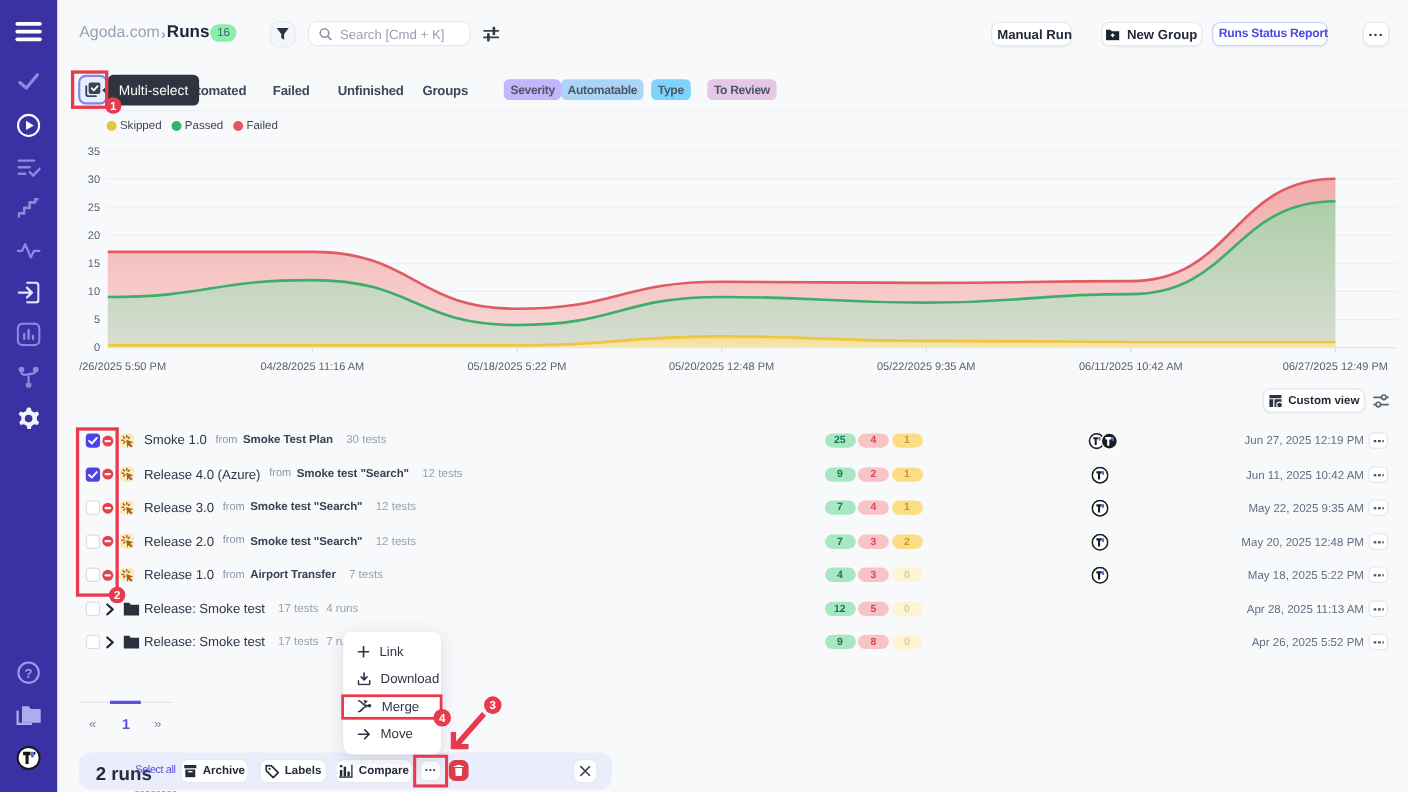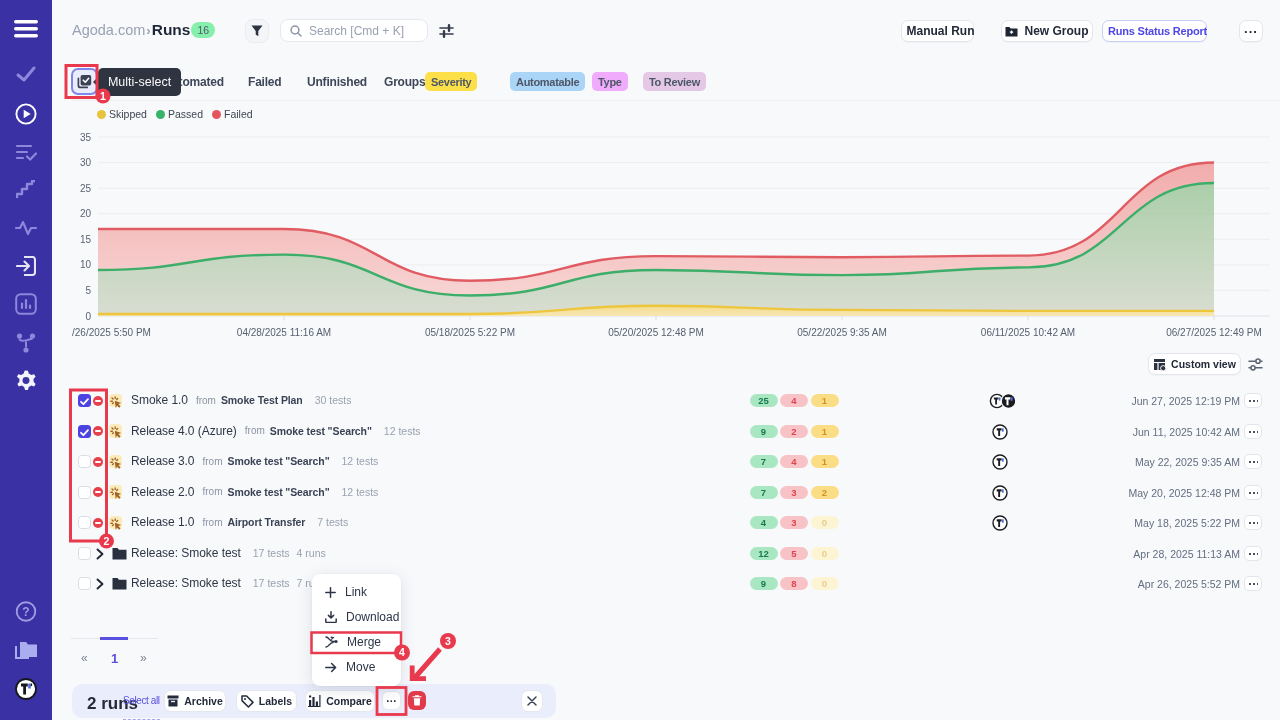--- a/index.html
+++ b/index.html
@@ -261,7 +261,7 @@
   <div class="tab" style="left:248px;">Failed</div>
   <div class="tab" style="left:307px;">Unfinished</div>
   <div class="tab" style="left:384px;">Groups</div>
-  <div class="pill" style="left:425px; background:#fde047;">Severity</div>
+  <div class="pill" style="left:458px; background:#c4b5fd;">Severity</div>
   <div class="pill" style="left:510px; background:#abd5f6;">Automatable</div>
   <div class="pill" style="left:592px; background:#f0abfc;">Type</div>
   <div class="pill" style="left:643px; background:#e4c8e6;">To Review</div>

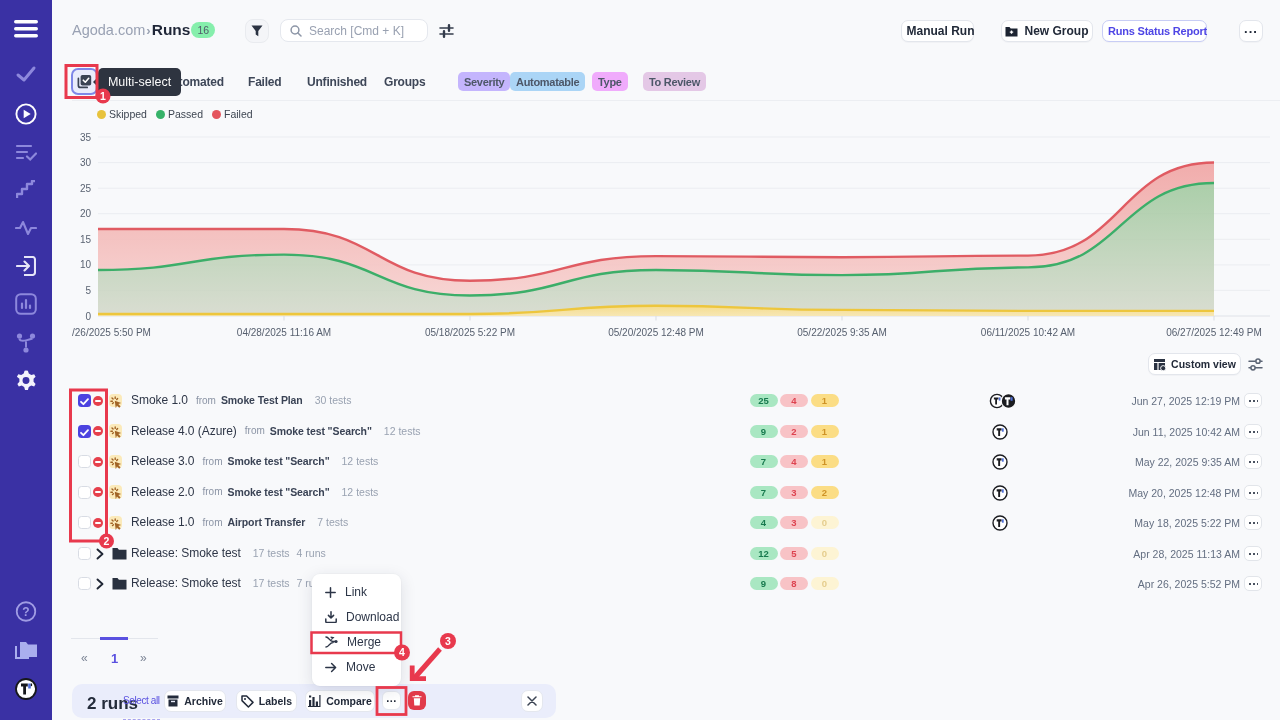--- a/index.html
+++ b/index.html
@@ -263,7 +263,7 @@
   <div class="tab" style="left:384px;">Groups</div>
   <div class="pill" style="left:458px; background:#c4b5fd;">Severity</div>
   <div class="pill" style="left:510px; background:#abd5f6;">Automatable</div>
-  <div class="pill" style="left:592px; background:#f0abfc;">Type</div>
+  <div class="pill" style="left:592px; background:#7dd3fc;">Type</div>
   <div class="pill" style="left:643px; background:#e4c8e6;">To Review</div>
   <div class="abs" style="left:72px; top:100px; width:1208px; height:1px; background:#eceef2;"></div>
 

